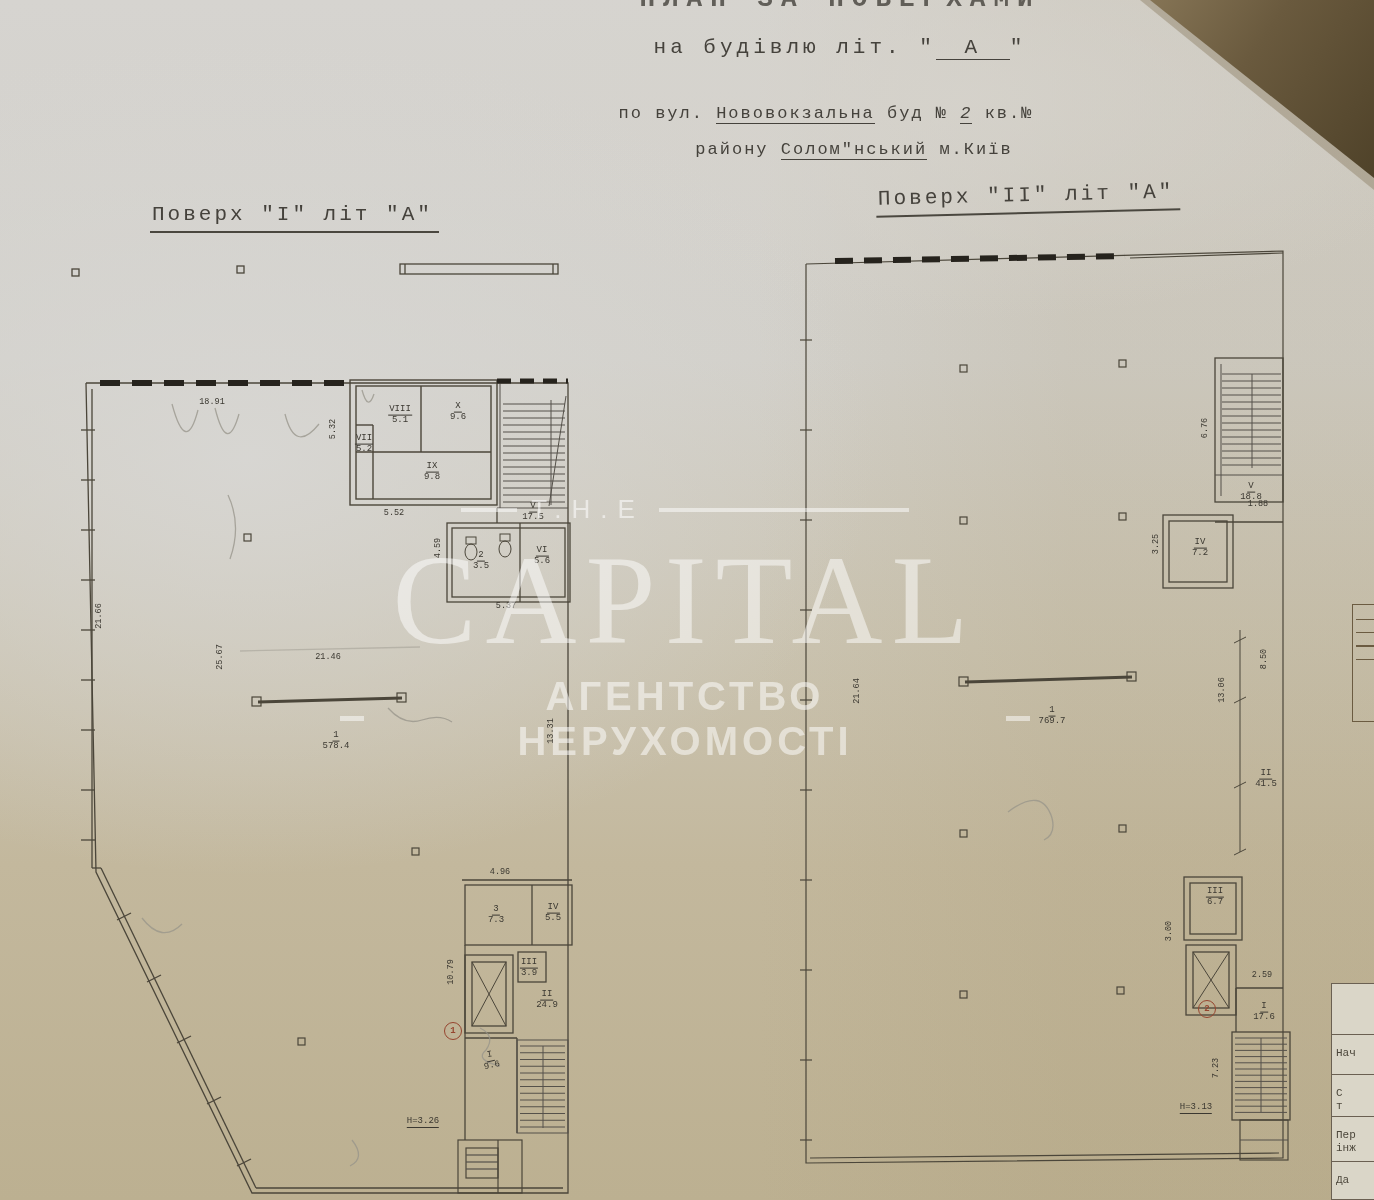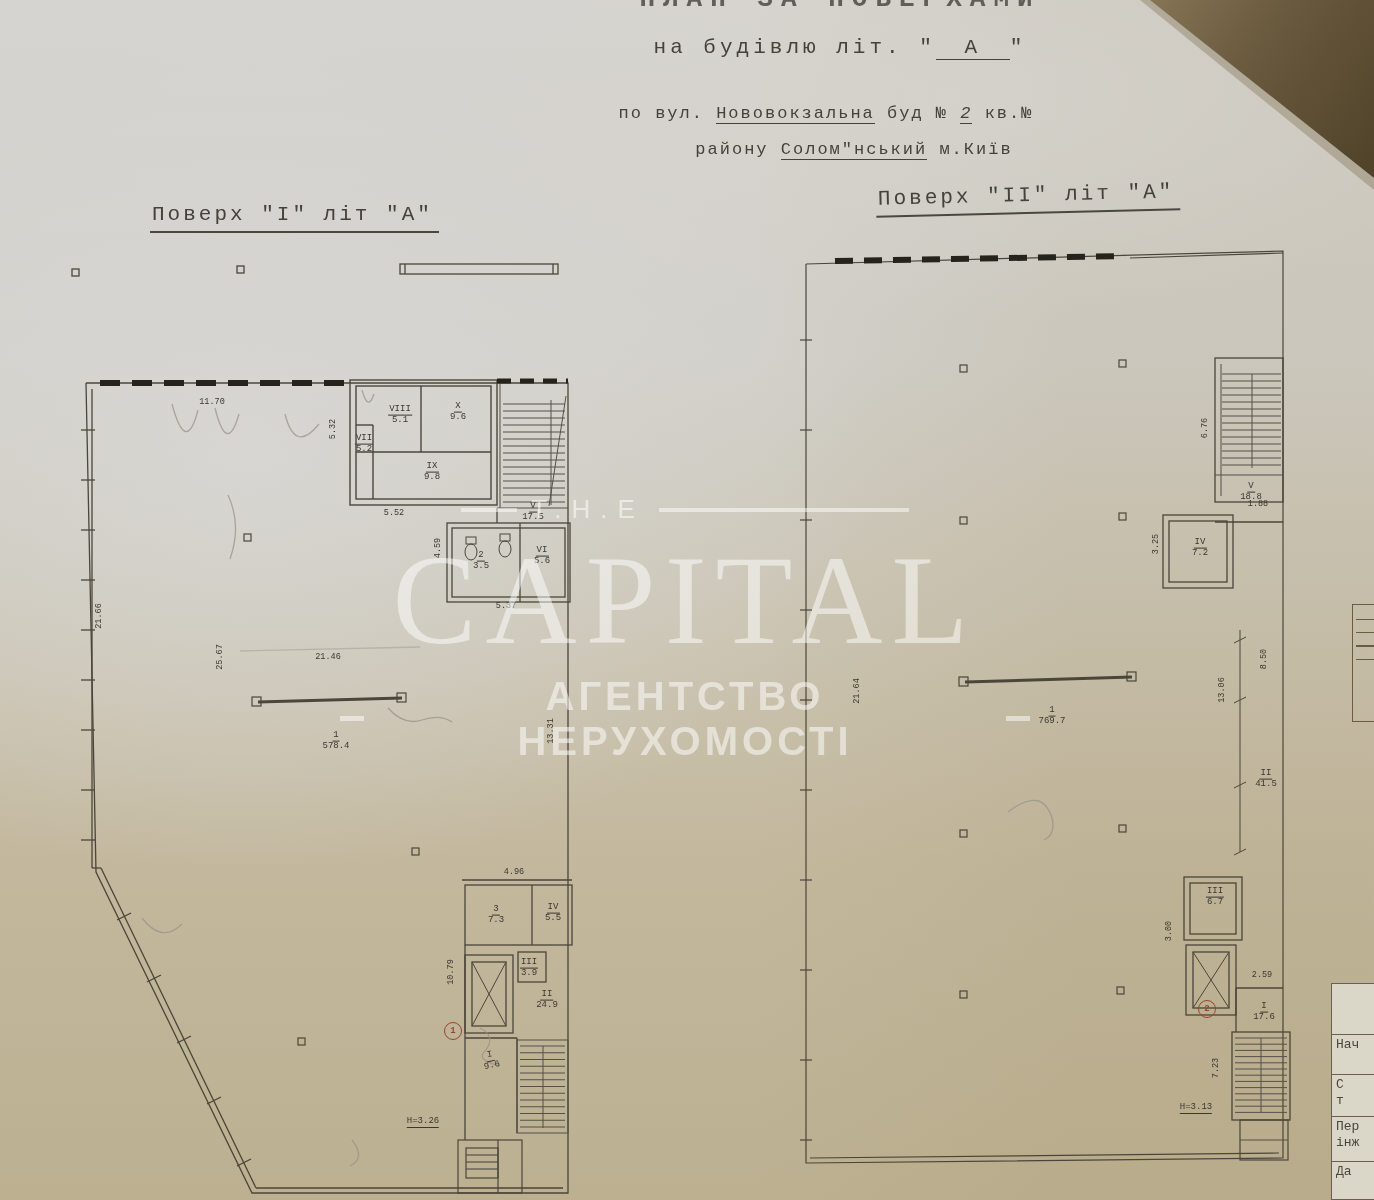--- a/index.html
+++ b/index.html
@@ -387,7 +387,7 @@
       <span>9.6</span>
     </div>
 
-  <div class="dim" style="left:212px;top:402px">11.70</div>
+  <div class="dim" style="left:212px;top:402px">18.91</div>
   <div class="dim v" style="left:333px;top:429px">5.32</div>
   <div class="dim" style="left:394px;top:513px">5.52</div>
   <div class="dim v" style="left:438px;top:548px">4.59</div>

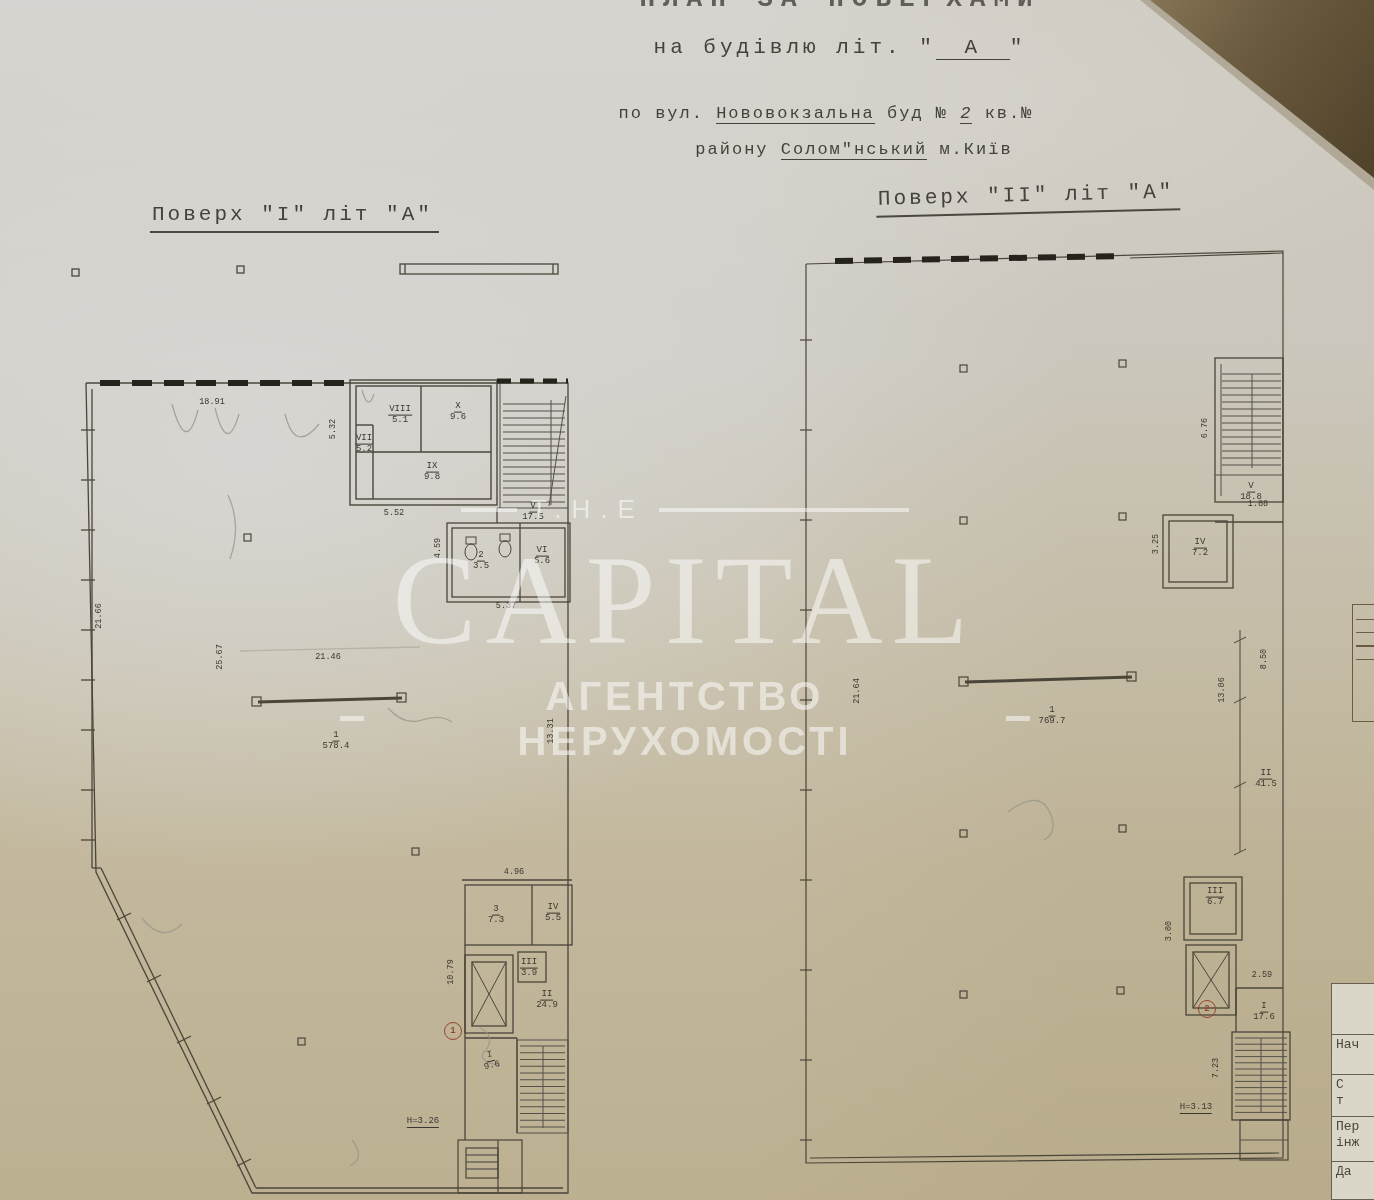--- a/index.html
+++ b/index.html
@@ -396,7 +396,7 @@
   <div class="dim v" style="left:220px;top:657px">25.67</div>
   <div class="dim" style="left:328px;top:657px">21.46</div>
   <div class="dim v" style="left:551px;top:731px">13.31</div>
-  <div class="dim" style="left:514px;top:872px">4.96</div>
+  <div class="dim" style="left:500px;top:872px">4.96</div>
   <div class="dim v" style="left:451px;top:972px">10.79</div>
   <div class="note" style="left:423px;top:1122px">H=3.26</div>
   <div class="circ" style="left:453px;top:1031px">1</div>

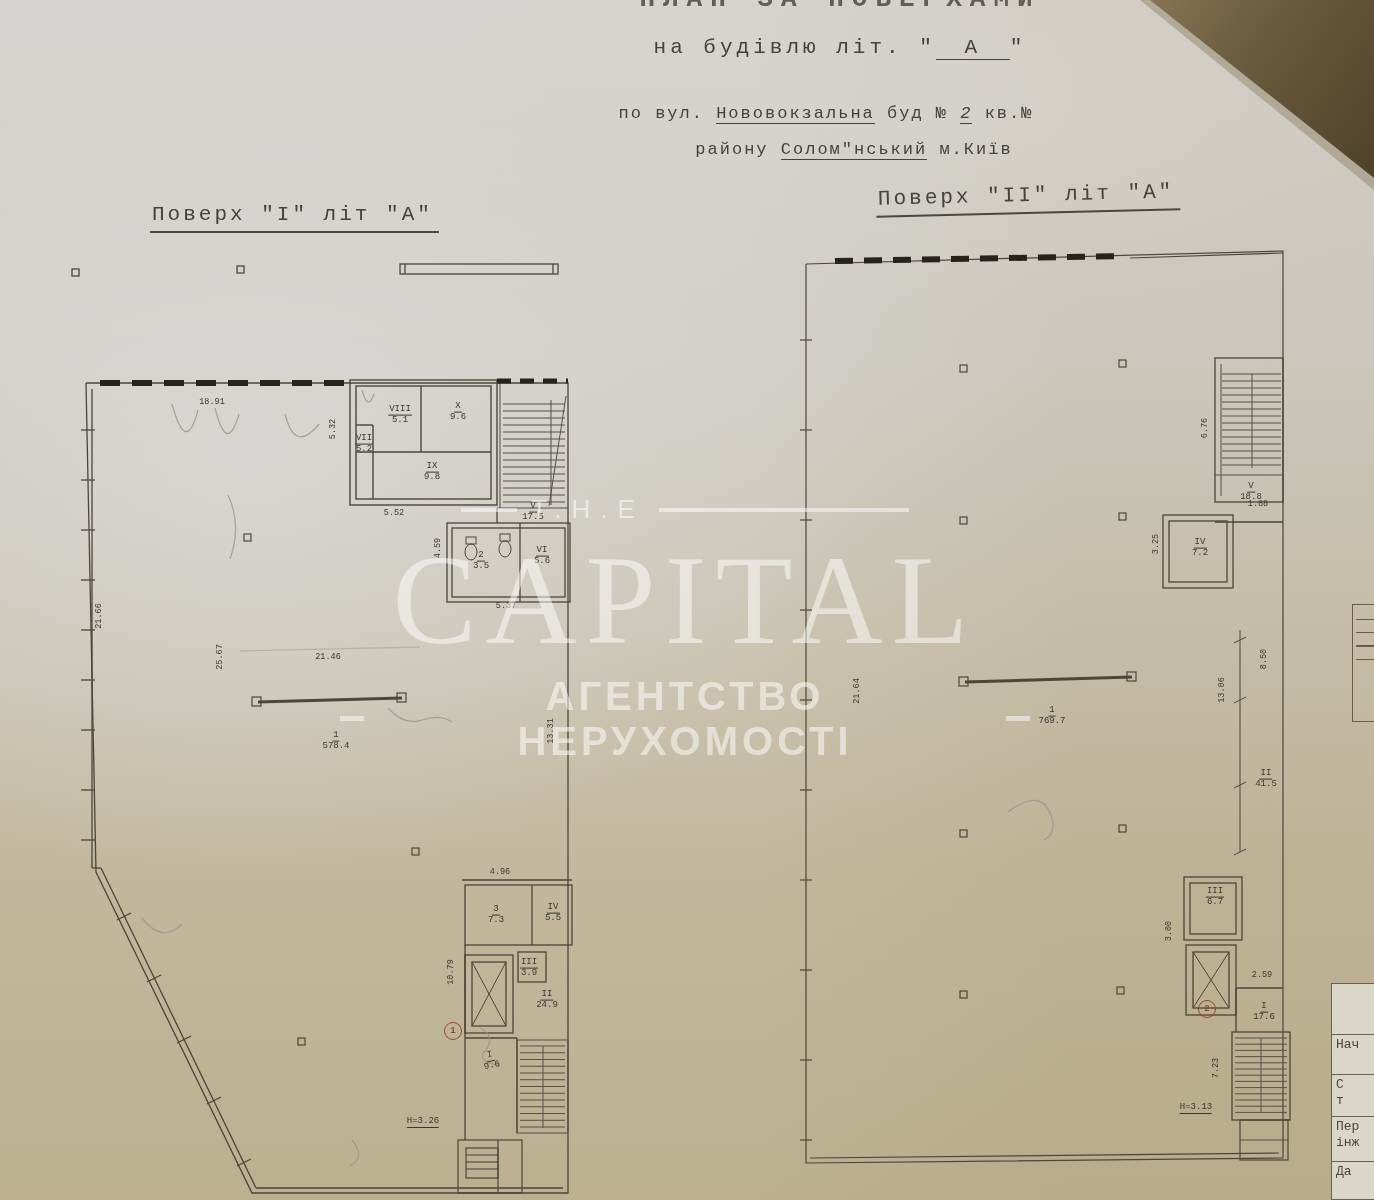--- a/index.html
+++ b/index.html
@@ -48,8 +48,8 @@
   .tblock{position:absolute;left:1331px;top:983px;width:43px;height:217px;
     border:1.2px solid #6a6052;border-right:none;background:#dad6c8;
     display:flex;flex-direction:column;box-sizing:border-box;}
-  .tb-cell{border-top:1.2px solid #6a6052;font-size:13px;line-height:1.2;color:#4b463a;
-    padding:2px 0 0 4px;white-space:pre-line;box-sizing:border-box;overflow:hidden;}
+  .tb-cell{border-top:1.2px solid #6a6052;font-size:11px;line-height:1.2;color:#4b463a;
+    padding:12px 0 0 4px;white-space:pre-line;box-sizing:border-box;overflow:hidden;}
   .tb-cell:first-child{border-top:none;}
   .stamp{position:absolute;left:1352px;top:604px;width:30px;height:118px;
     border:1.5px solid #6b5b41;box-sizing:border-box;}

